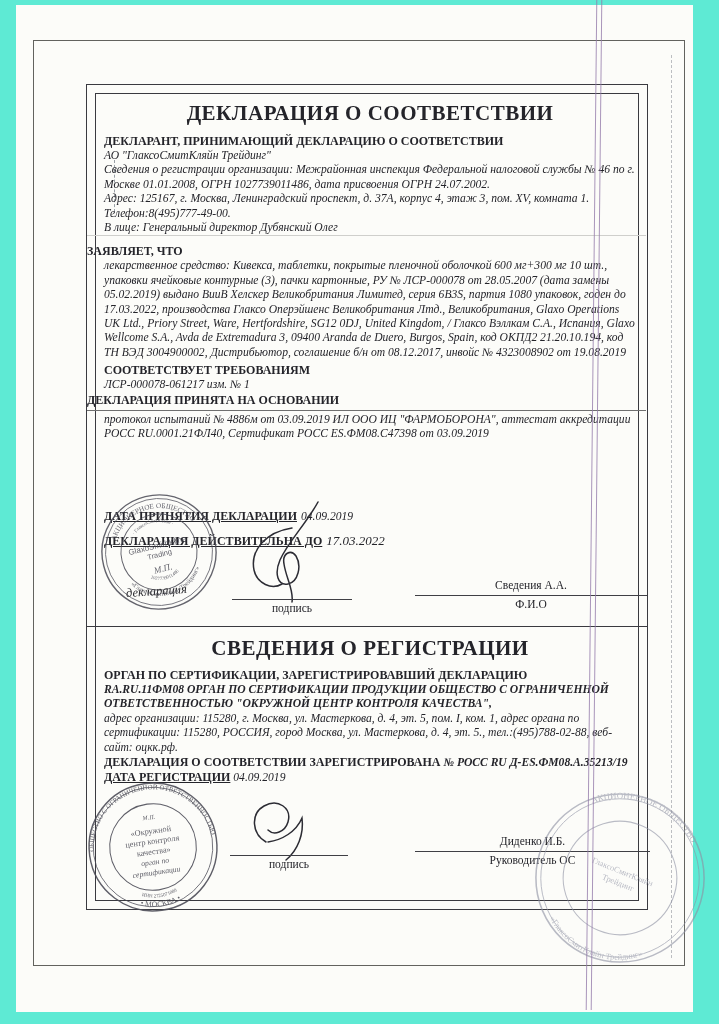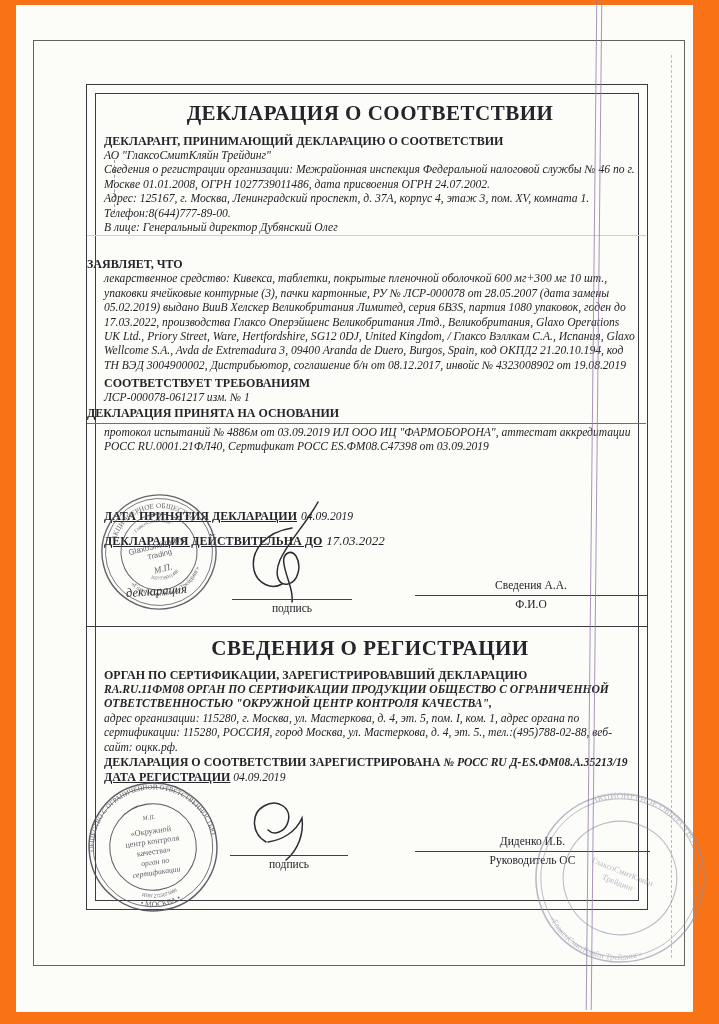--- a/index.html
+++ b/index.html
@@ -3,7 +3,7 @@
 <meta charset="utf-8">
 <style>
   html,body{margin:0;padding:0;background:#9aa09b;}
-  .scan{position:relative;width:719px;height:1024px;background:#f97316;overflow:hidden;
+  .scan{position:relative;width:719px;height:1024px;background:#5eead4;overflow:hidden;
         font-family:"Liberation Serif","DejaVu Serif",serif;color:#24242a;}
   .abs{position:absolute;}
   .paper{left:16px;top:5px;width:677px;height:1007px;background:#fcfcf9;}

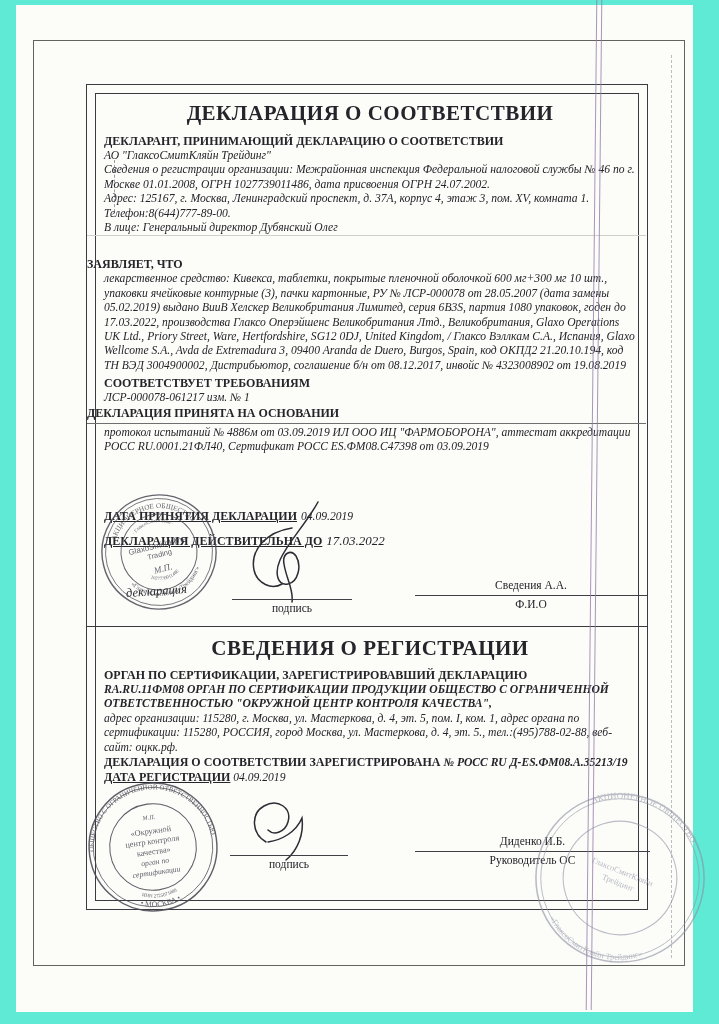--- a/index.html
+++ b/index.html
@@ -49,7 +49,7 @@
     <div class="it">АО "ГлаксоСмитКляйн Трейдинг"</div>
     <div class="it">Сведения о регистрации организации: Межрайонная инспекция Федеральной налоговой службы № 46 по г. Москве 01.01.2008, ОГРН 1027739011486, дата присвоения ОГРН 24.07.2002.</div>
     <div class="it">Адрес: 125167, г. Москва, Ленинградский проспект, д. 37А, корпус 4, этаж 3, пом. XV, комната 1.</div>
-    <div class="it">Телефон:8(644)777-89-00.</div>
+    <div class="it">Телефон:8(495)777-49-00.</div>
     <div class="it">В лице: Генеральный директор Дубянский Олег</div>
     <div class="h2 rule-top">ЗАЯВЛЯЕТ, ЧТО</div>
     <div class="it">лекарственное средство: Кивекса, таблетки, покрытые пленочной оболочкой 600 мг+300 мг 10 шт., упаковки ячейковые контурные (3), пачки картонные, РУ № ЛСР-000078 от 28.05.2007 (дата замены 05.02.2019) выдано ВииВ Хелскер Великобритания Лимитед, серия 6B3S, партия 1080 упаковок, годен до 17.03.2022, производства Глаксо Оперэйшенс Великобритания Лтд., Великобритания, Glaxo Operations UK Ltd., Priory Street, Ware, Hertfordshire, SG12 0DJ, United Kingdom, / Глаксо Вэллкам С.А., Испания, Glaxo Wellcome S.A., Avda de Extremadura 3, 09400 Aranda de Duero, Burgos, Spain, код ОКПД2 21.20.10.194, код ТН ВЭД 3004900002, Дистрибьютор, соглашение б/н от 08.12.2017, инвойс № 4323008902 от 19.08.2019</div>

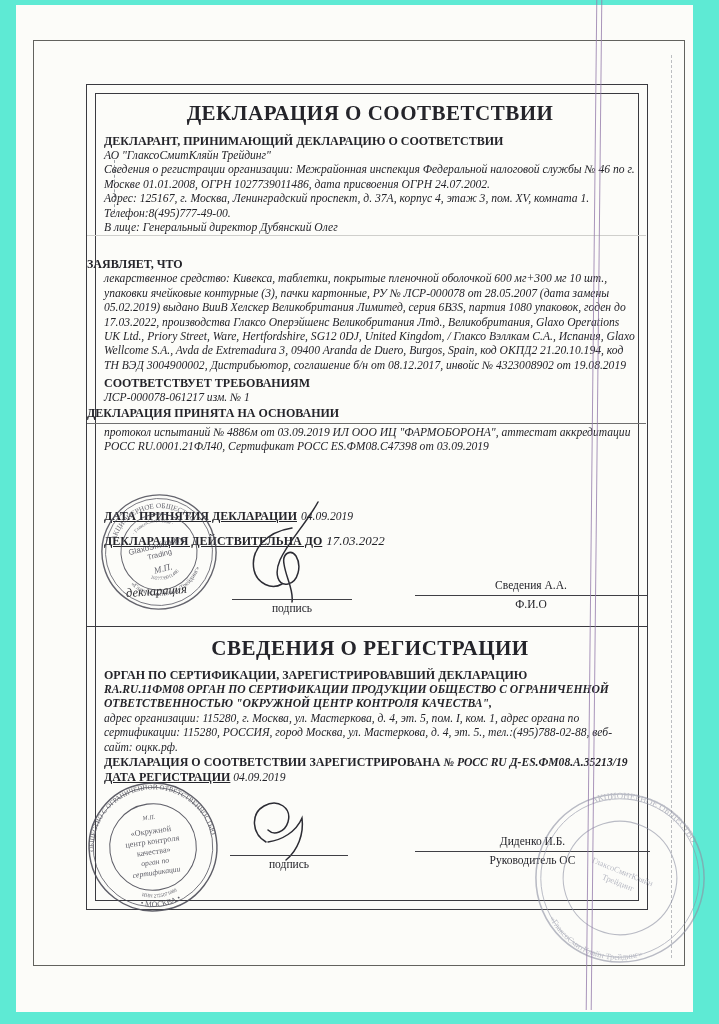--- a/index.html
+++ b/index.html
@@ -17,7 +17,7 @@
   .it{font-style:italic;}
   .bi{font-weight:bold;font-style:italic;}
   .ul{text-decoration:underline;}
-  .rule-top{border-top:1px solid #cfcfcc;margin-left:-17px;margin-right:-10px;padding-top:21px;}
+  .rule-top{border-top:1px solid #cfcfcc;margin-left:-17px;margin-right:-10px;padding-top:8px;}
   .rule-bot{border-bottom:1.2px solid #6f6f6f;margin-left:-17px;margin-right:-10px;padding-bottom:2px;}
   .mline{left:591px;top:0;height:1010px;width:4px;
          border-left:1.3px solid rgba(147,122,170,.8);

